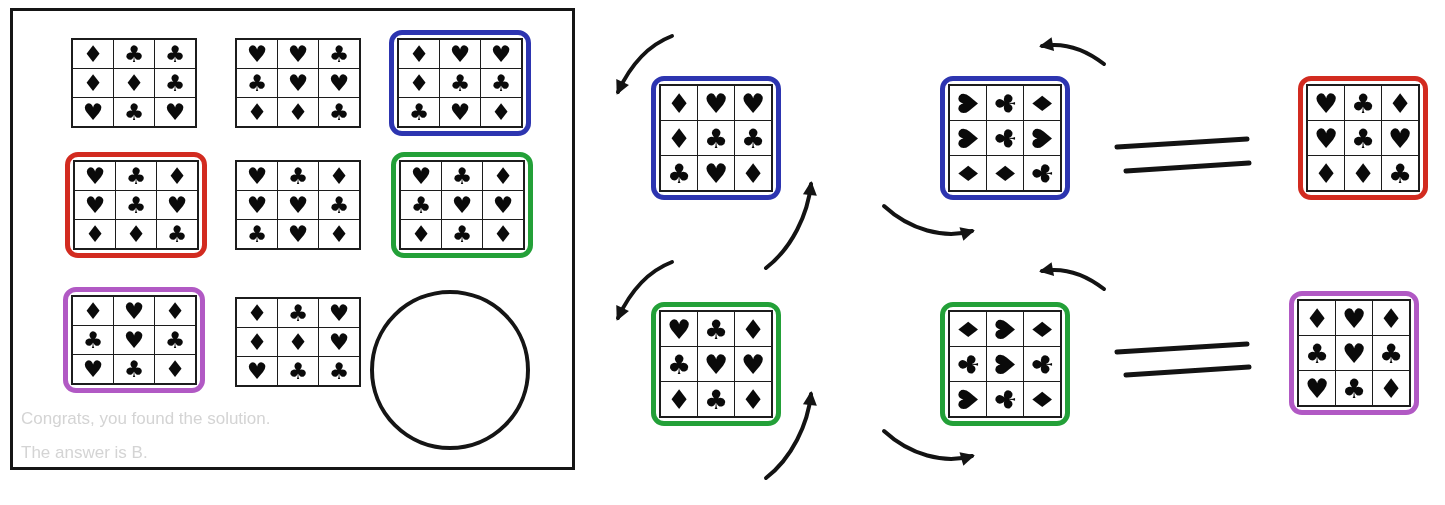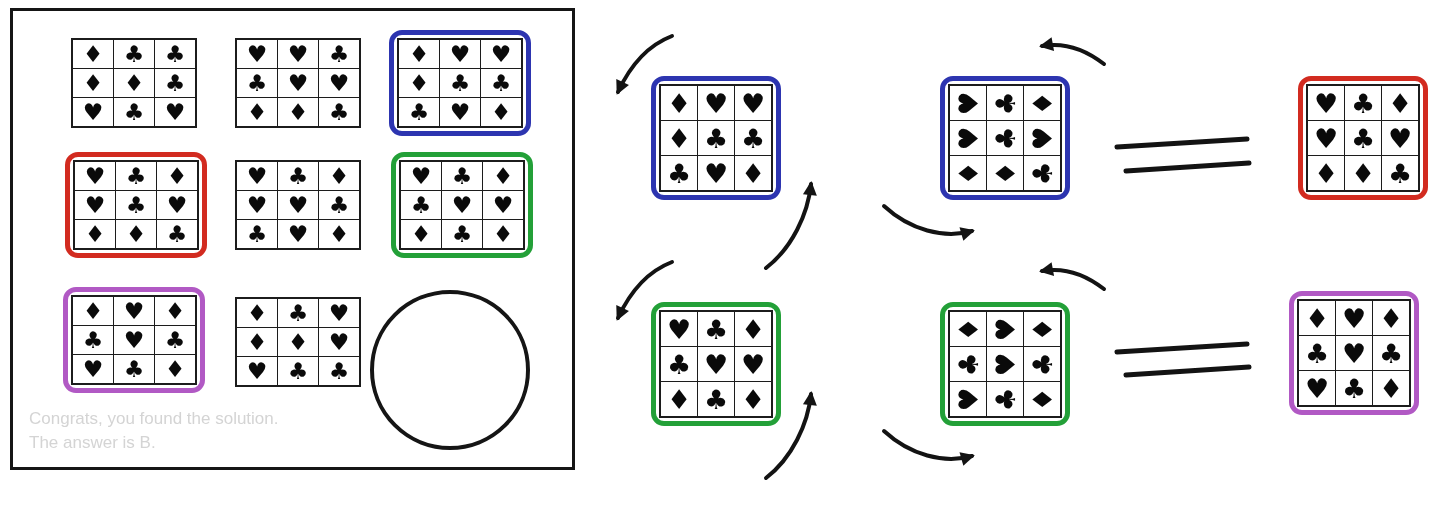--- a/index.html
+++ b/index.html
@@ -68,7 +68,6 @@
     color: #d4d4d4;
     font-family: "Liberation Sans", sans-serif;
     white-space: nowrap;
-    margin-left: 8px;
   }
   .overlay-line.l1 { top: 398px; }
   .overlay-line.l2 { top: 422px; }

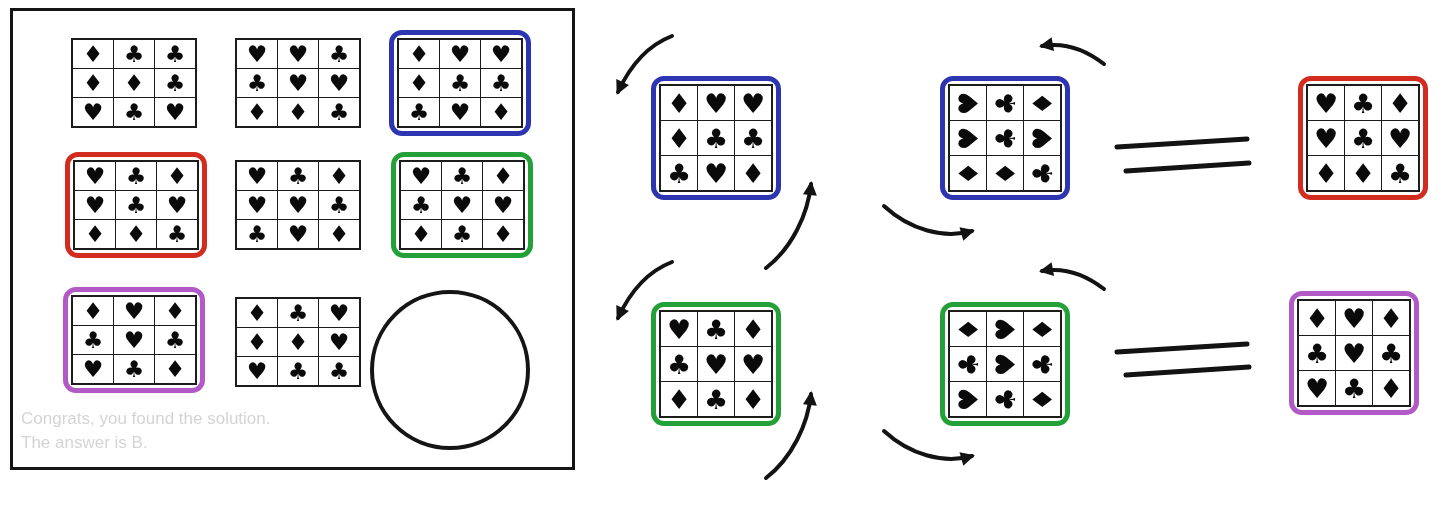--- a/index.html
+++ b/index.html
@@ -70,7 +70,7 @@
     white-space: nowrap;
   }
   .overlay-line.l1 { top: 398px; }
-  .overlay-line.l2 { top: 422px; }
+  .overlay-line.l2 { top: 432px; }
   .annot {
     position: absolute;
     left: 580px; top: 0;

